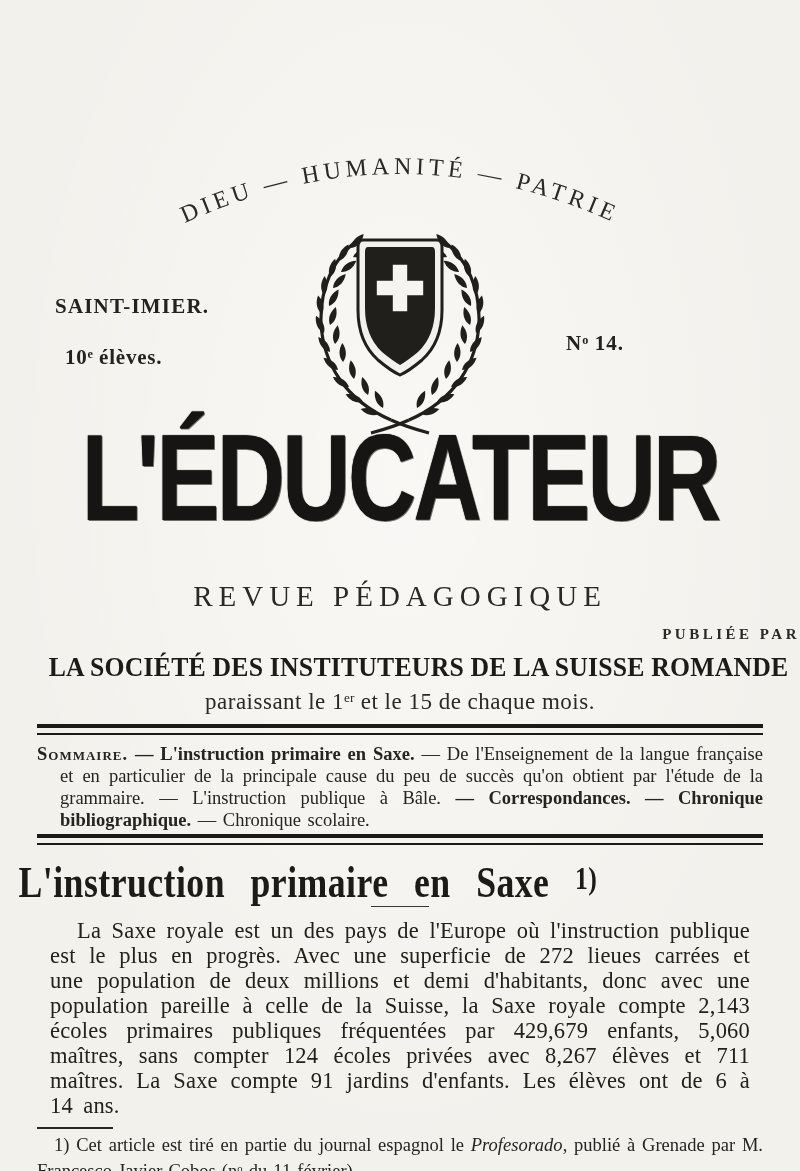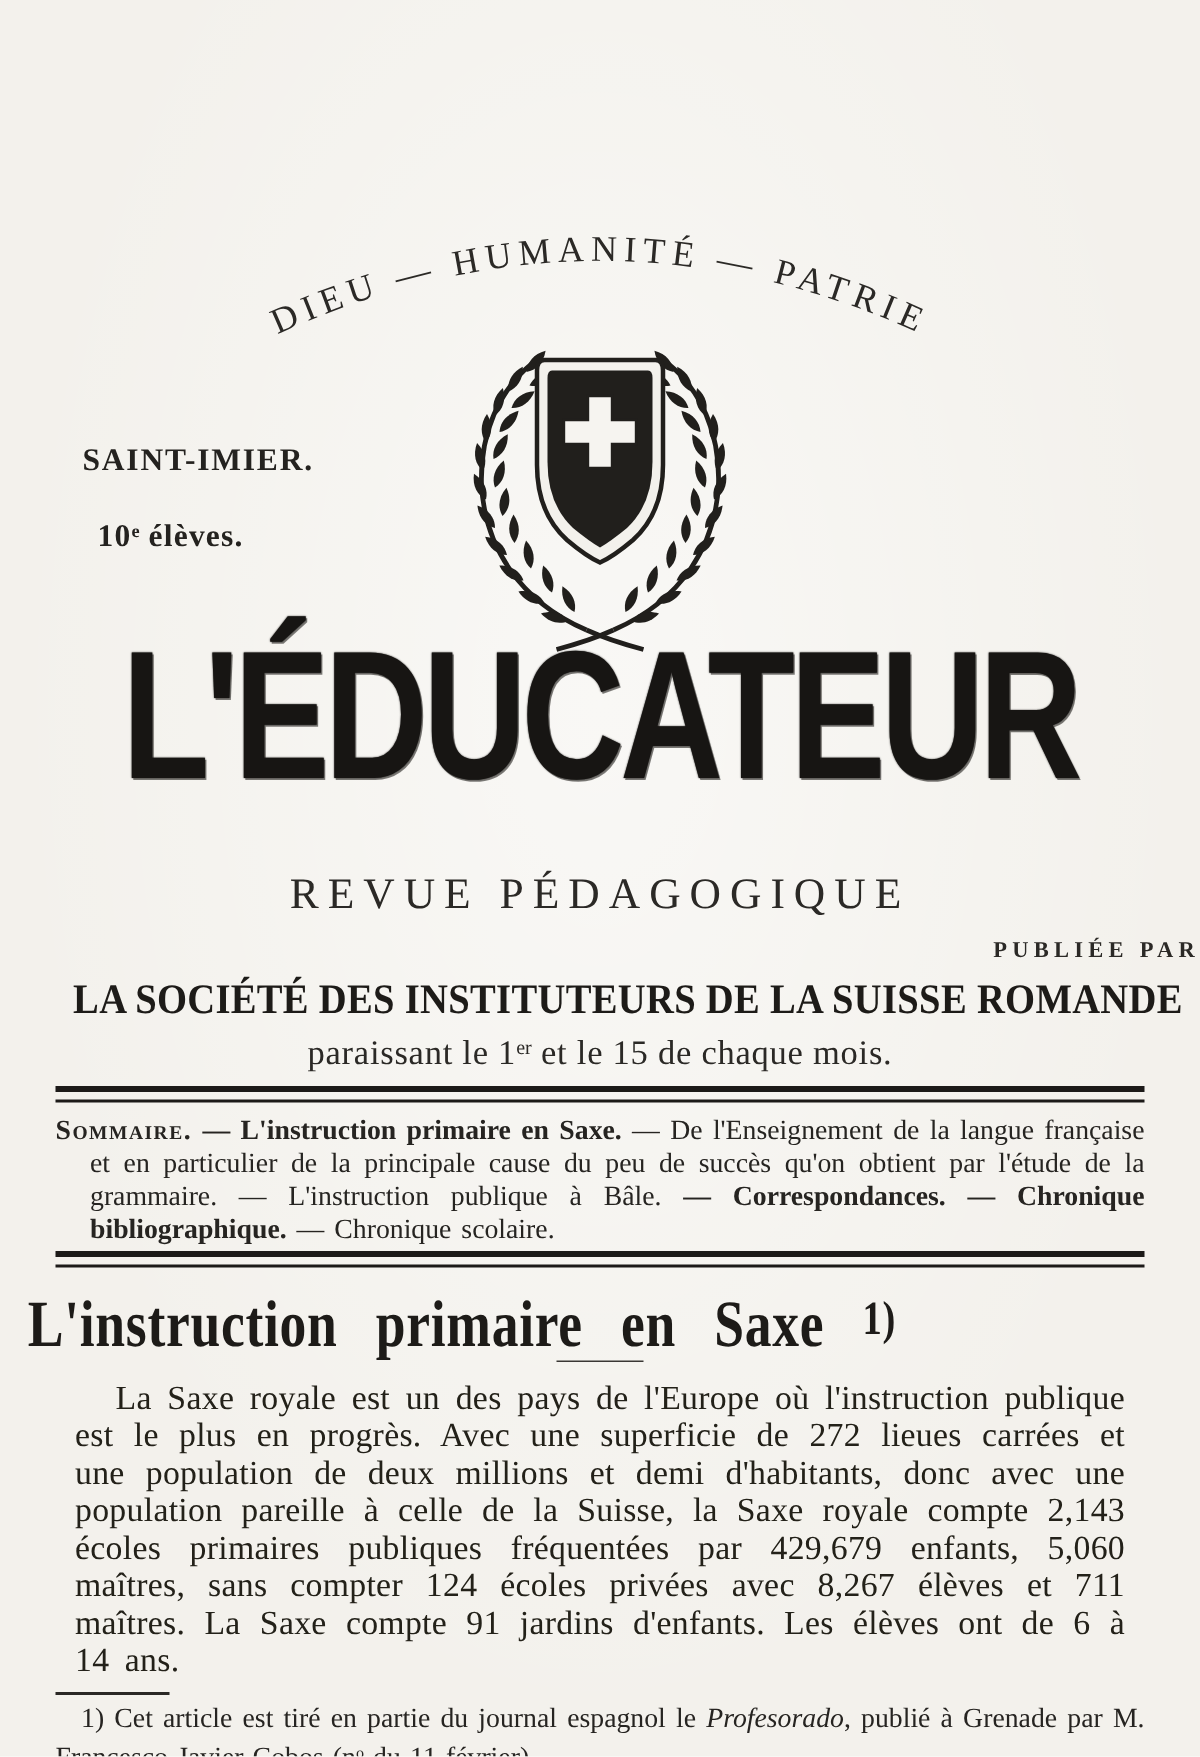--- a/index.html
+++ b/index.html
@@ -121,6 +121,7 @@
     </svg>
 
     <div class="right-block">
+      <div class="right-line2"><span>N</span><span class="sup">o</span><span> 14.</span></div>
     </div>
   </div>
 

